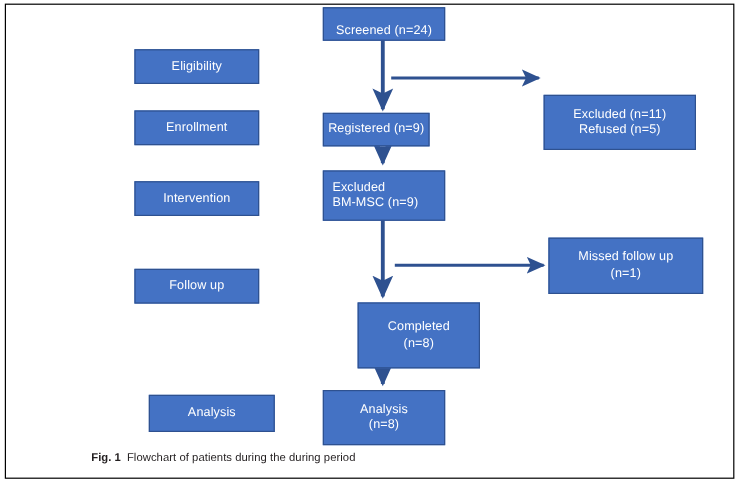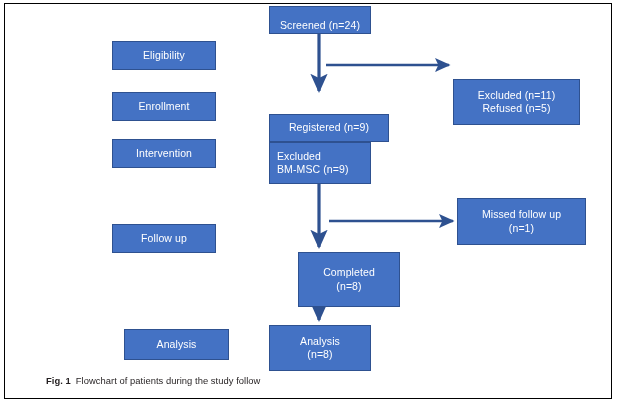--- a/index.html
+++ b/index.html
@@ -141,7 +141,7 @@
       <span class="node-line">Screened (n=24)</span>
     </div>
 
-    <div class="node" style="left:264px; top:90px; width:120px; height:28px;margin-top:20px;">
+    <div class="node" style="left:264px; top:90px; width:89px; height:28px;">
       <span class="node-line">Registered (n=9)</span>
     </div>
 

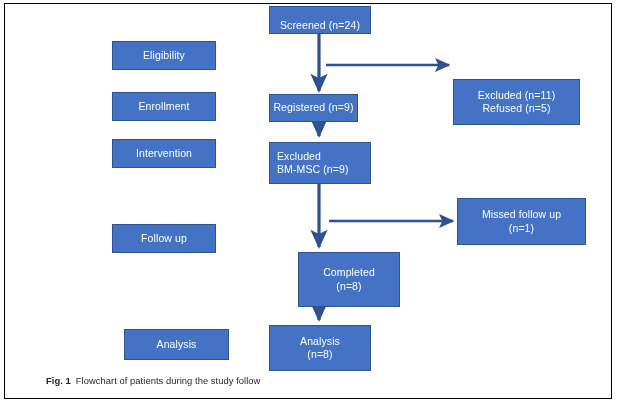--- a/index.html
+++ b/index.html
@@ -125,7 +125,7 @@
       <span class="node-line">Enrollment</span>
     </div>
 
-    <div class="node stage-label" style="left:107px; top:135px; width:104px; height:29px;">
+    <div class="node stage-label" style="left:107px; top:147px; width:104px; height:29px;">
       <span class="node-line">Intervention</span>
     </div>
 

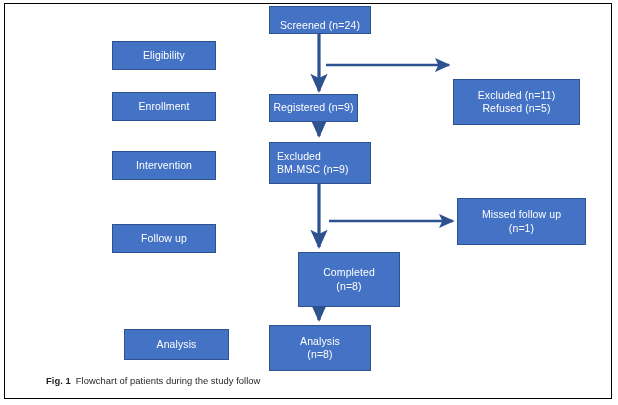--- a/index.html
+++ b/index.html
@@ -85,6 +85,7 @@
   }
   #caption .cap-label {
     font-weight: bold;
+    margin-left: 30px;
   }
   #caption .cap-text {
     font-weight: normal;

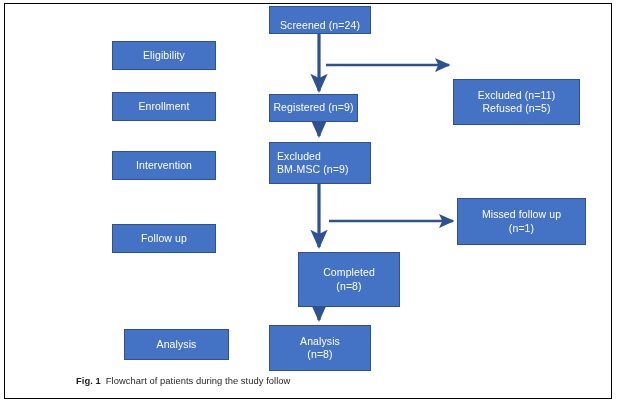--- a/index.html
+++ b/index.html
@@ -183,7 +183,7 @@
 
   </div>
 
-  <div id="caption"><span class="cap-label">Fig. 1</span><span class="cap-text" style="margin-left:5px;">Flowchart of patients during the study follow</span></div>
+  <div id="caption"><span class="cap-label">Fig. 1</span><span class="cap-text" style="margin-left:5px;">Flowchart of patients during the during period</span></div>
 
 </div>
 

